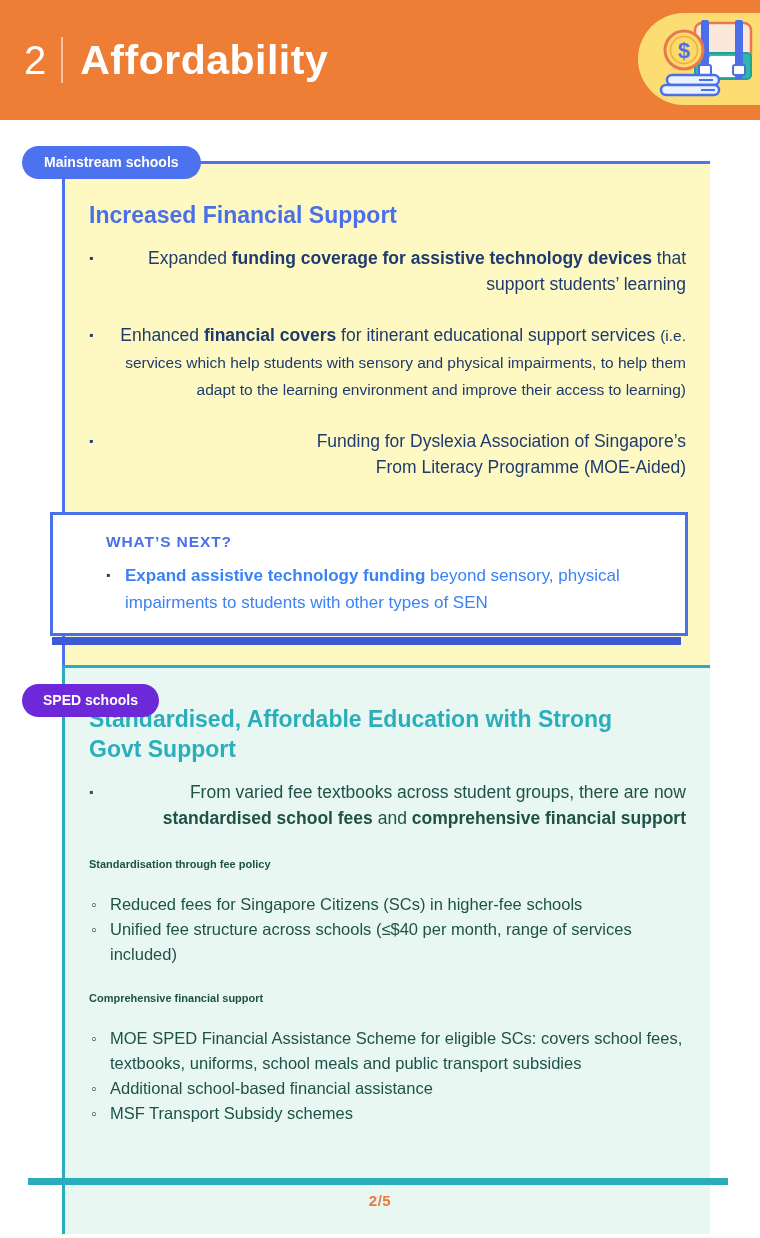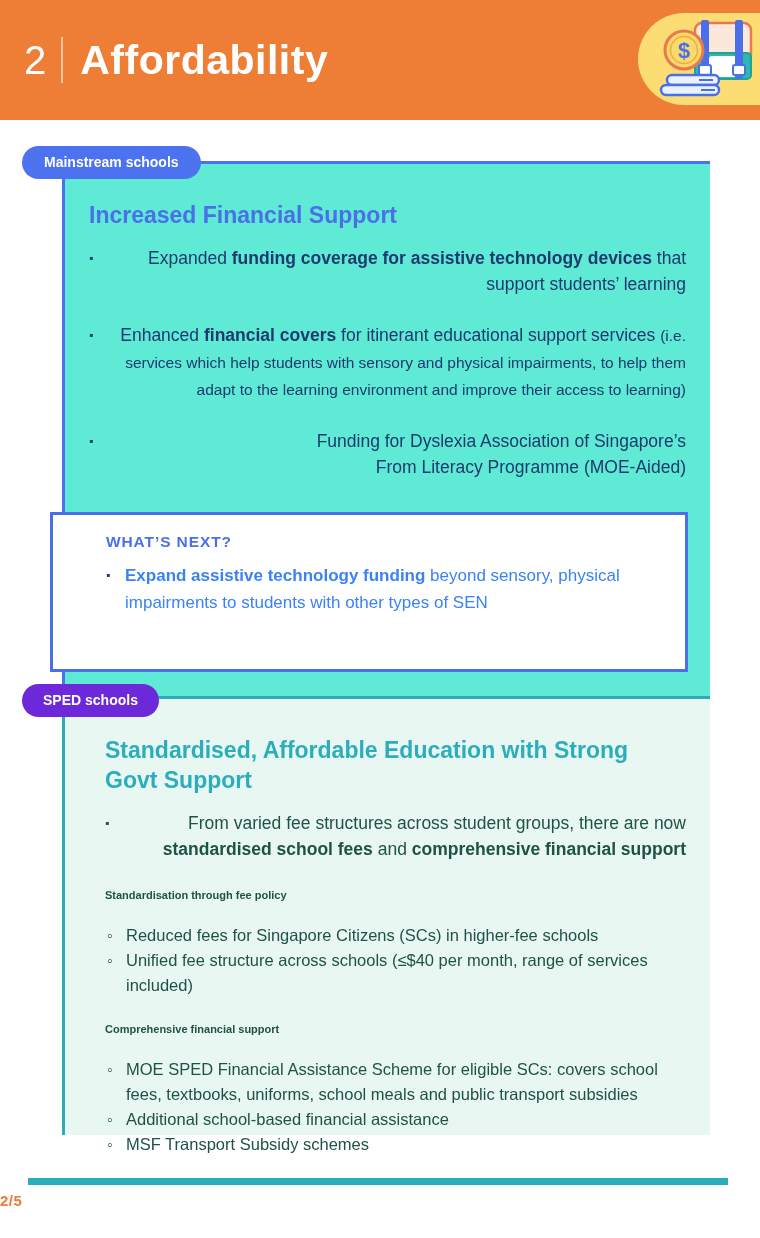--- a/index.html
+++ b/index.html
@@ -25,7 +25,7 @@
 
   
   .panel { position:absolute; left:62px; width:648px; }
-  .panel-blue { top:161px; height:539px; background:#5eead4;
+  .panel-blue { top:161px; height:539px; background:#fef9c3;
                 border-top:3px solid #4D72F0; border-left:3px solid #4D72F0;
                 padding:36px 24px 0 24px; }
   .panel-teal { top:696px; height:439px; background:#E8F7F2;

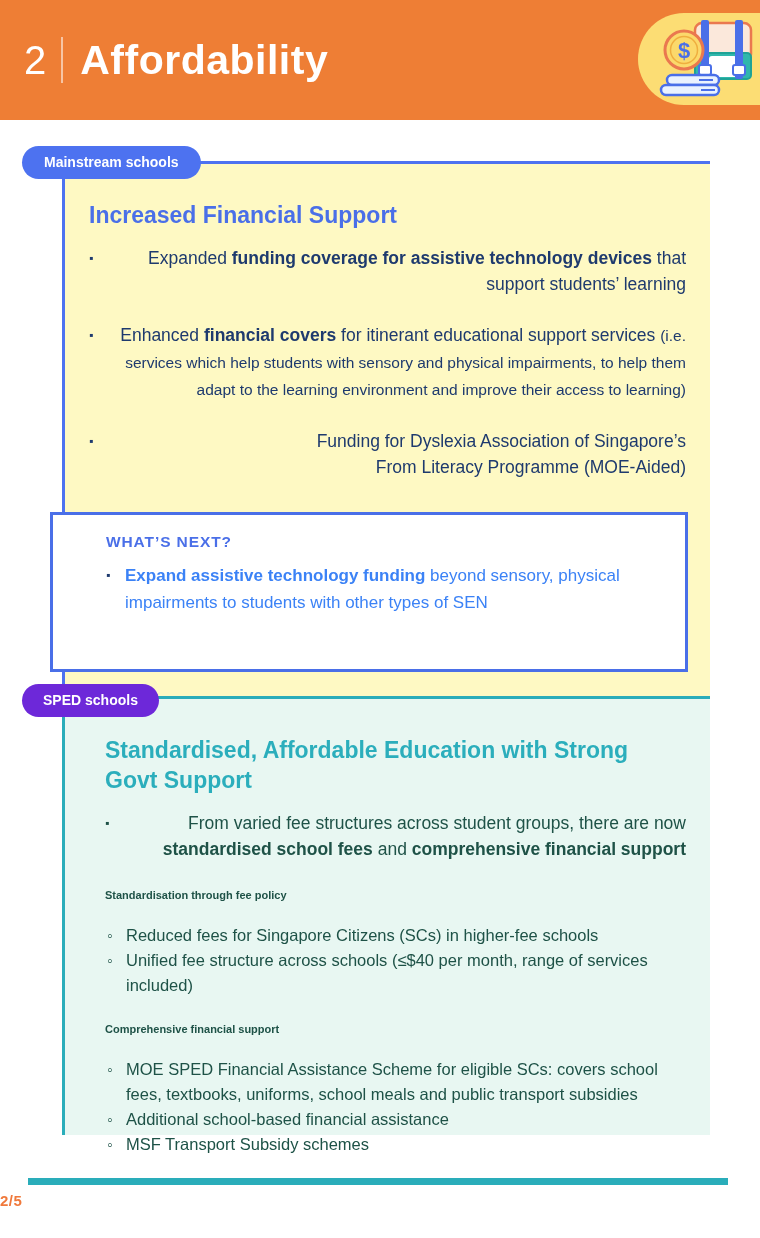--- a/index.html
+++ b/index.html
@@ -49,7 +49,7 @@
   .sm { font-size:15.5px; }
 
   
-  .next-box { position:absolute; left:50px; top:512px; width:638px; height:160px;
+  .next-box { position:absolute; left:50px; top:512px; width:638px; height:124px;
               background:#ffffff; border:3px solid #4A6FE8; z-index:4;
               padding:18px 18px 0 53px; }
   .next-title { color:#4A6FE8; font-size:15.5px; font-weight:800; letter-spacing:.9px; }

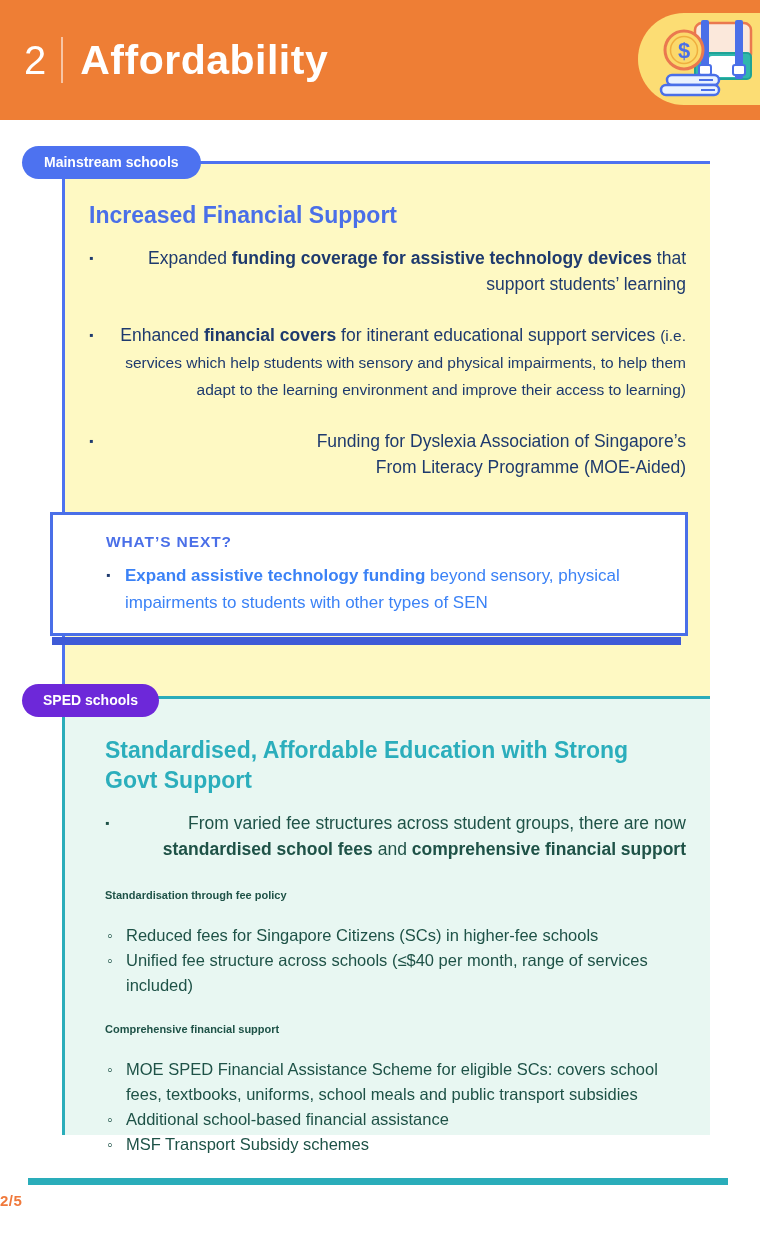--- a/index.html
+++ b/index.html
@@ -28,9 +28,9 @@
   .panel-blue { top:161px; height:539px; background:#fef9c3;
                 border-top:3px solid #4D72F0; border-left:3px solid #4D72F0;
                 padding:36px 24px 0 24px; }
-  .panel-teal { top:696px; height:439px; background:#E8F7F2;
+  .panel-teal { top:665px; height:569px; background:#E8F7F2;
                 border-top:3px solid #2AADBA; border-left:3px solid #2AADBA;
-                padding:36px 24px 0 40px; }
+                padding:36px 24px 0 24px; }
 
   .sec-heading { font-size:23px; font-weight:800; line-height:30px; }
   .sec-heading.blue { color:#4A6FE8; }

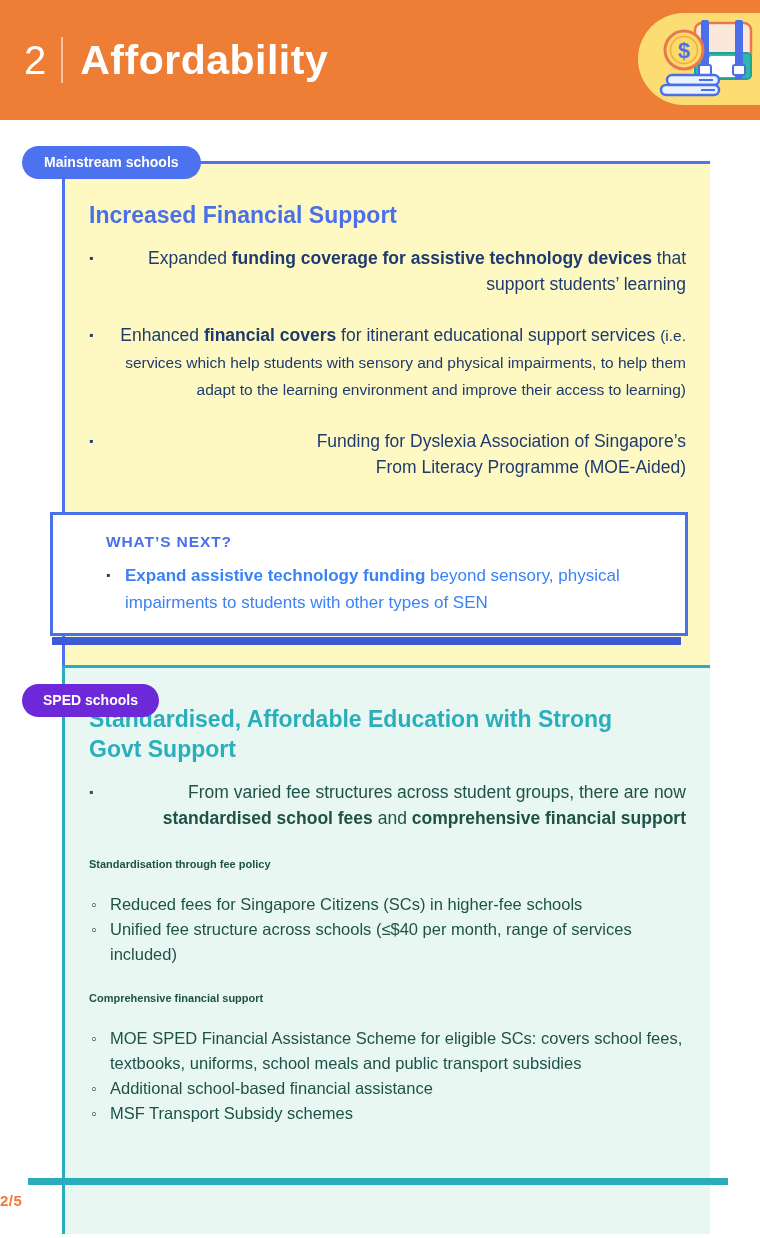--- a/index.html
+++ b/index.html
@@ -134,7 +134,7 @@
   <div class="panel panel-teal">
     <div class="sec-heading teal">Standardised, Affordable Education with Strong Govt Support</div>
     <ul class="bullets green">
-      <li><span>From varied fee structures across student groups, there are now </span><span class="b">standardised school fees</span><span> and </span><span class="b">comprehensive financial support</span></li>
+      <li><span>From varied fee textbooks across student groups, there are now </span><span class="b">standardised school fees</span><span> and </span><span class="b">comprehensive financial support</span></li>
     </ul>
 
     <div class="subsec" style="margin-top:-4px;">

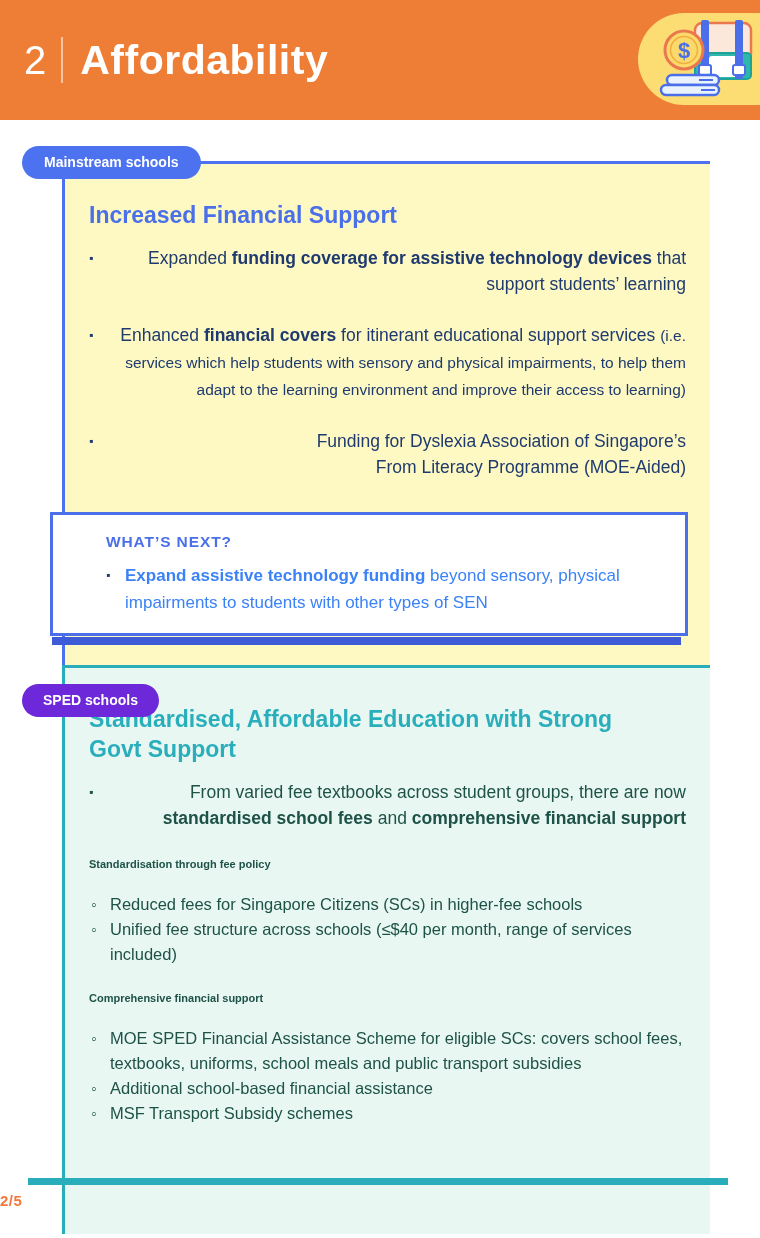--- a/index.html
+++ b/index.html
@@ -73,7 +73,7 @@
   
   .bottom-bar { position:absolute; left:28px; top:1178px; width:700px; height:7px;
                 background:#2AADBA; }
-  .footer { position:absolute; left:0; top:1192px; width:760px; 
+  .footer { position:absolute; left:0; top:1192px; width:760px; text-align:center;
             color:#F0793B; font-size:15px; font-weight:800; letter-spacing:.5px; }
 </style>
 </head>

